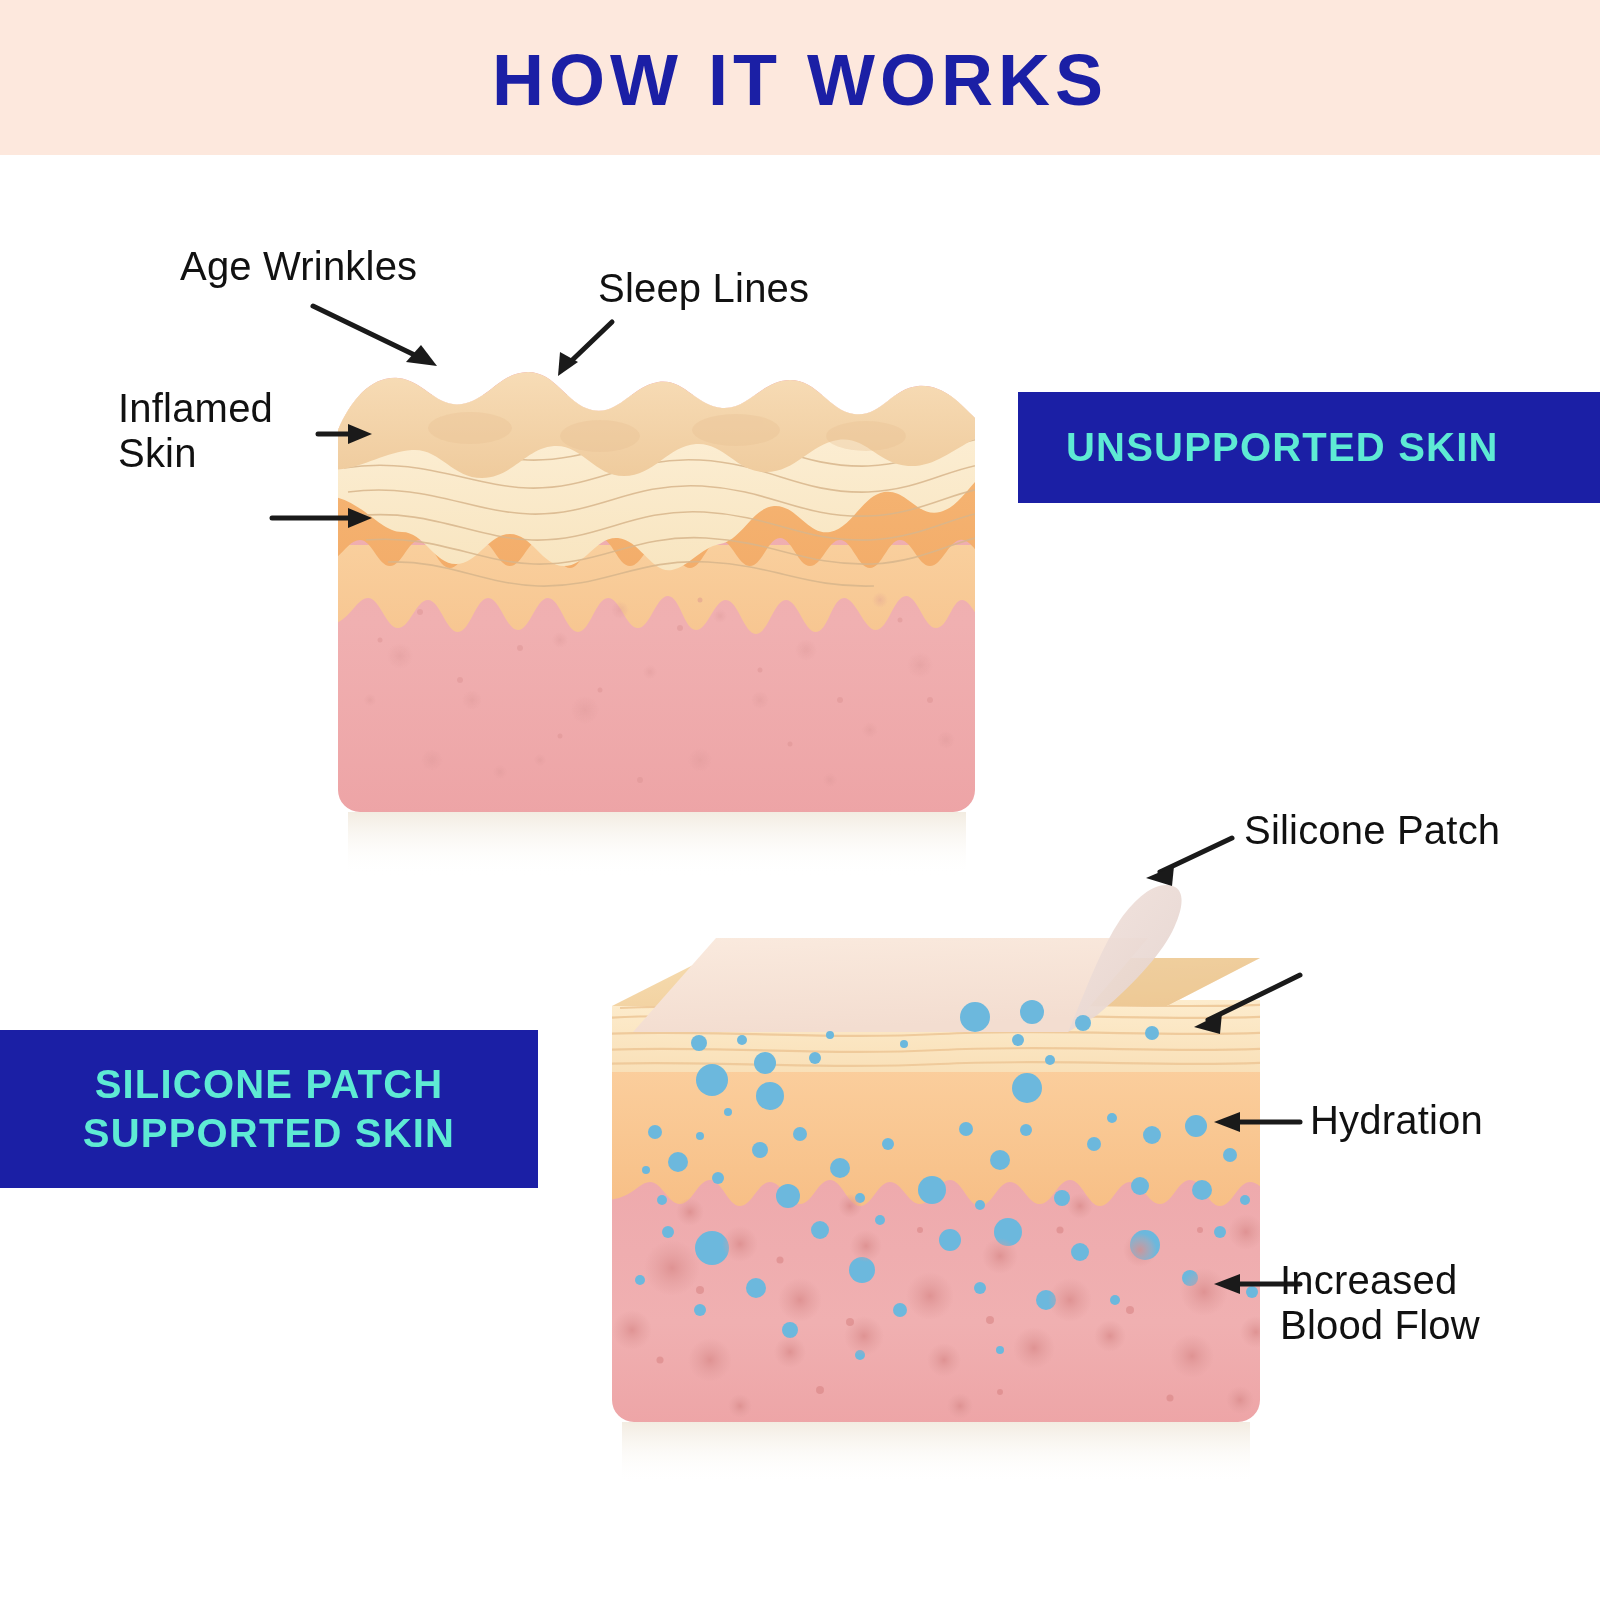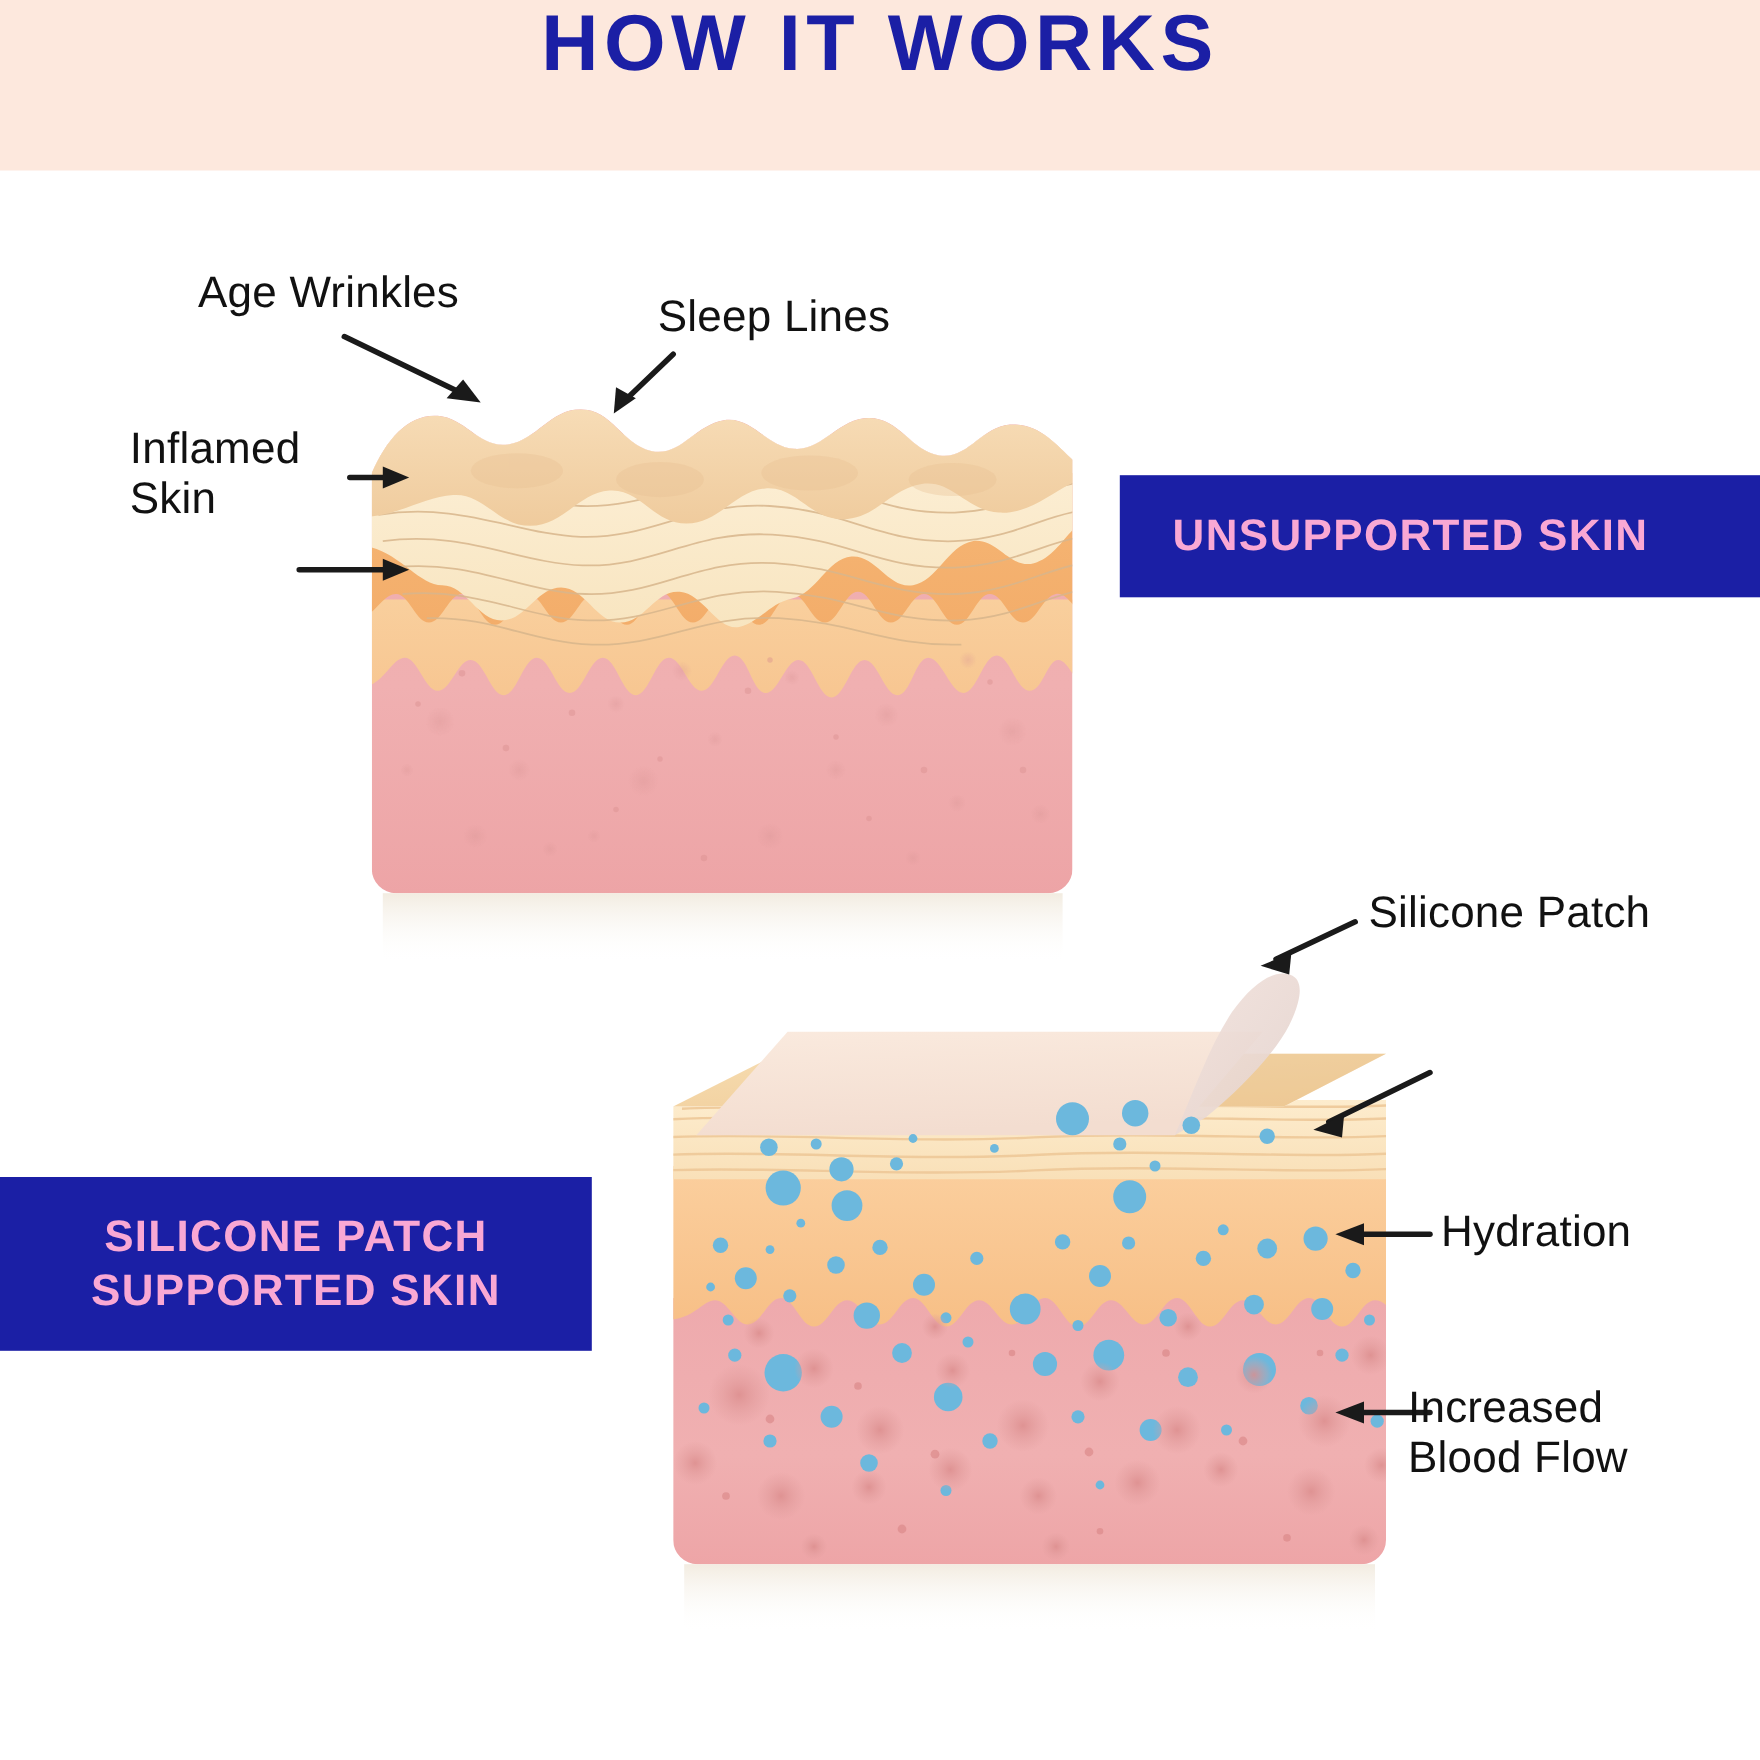--- a/index.html
+++ b/index.html
@@ -17,7 +17,7 @@
   .header-band{
     position:absolute;left:0;top:0;width:1600px;height:155px;
     background:#fde8dd;
-    display:flex;align-items:flex-start;justify-content:center;
+    display:flex;align-items:center;justify-content:center;
   }
   .header-title{
     font-family:"Liberation Sans", sans-serif;

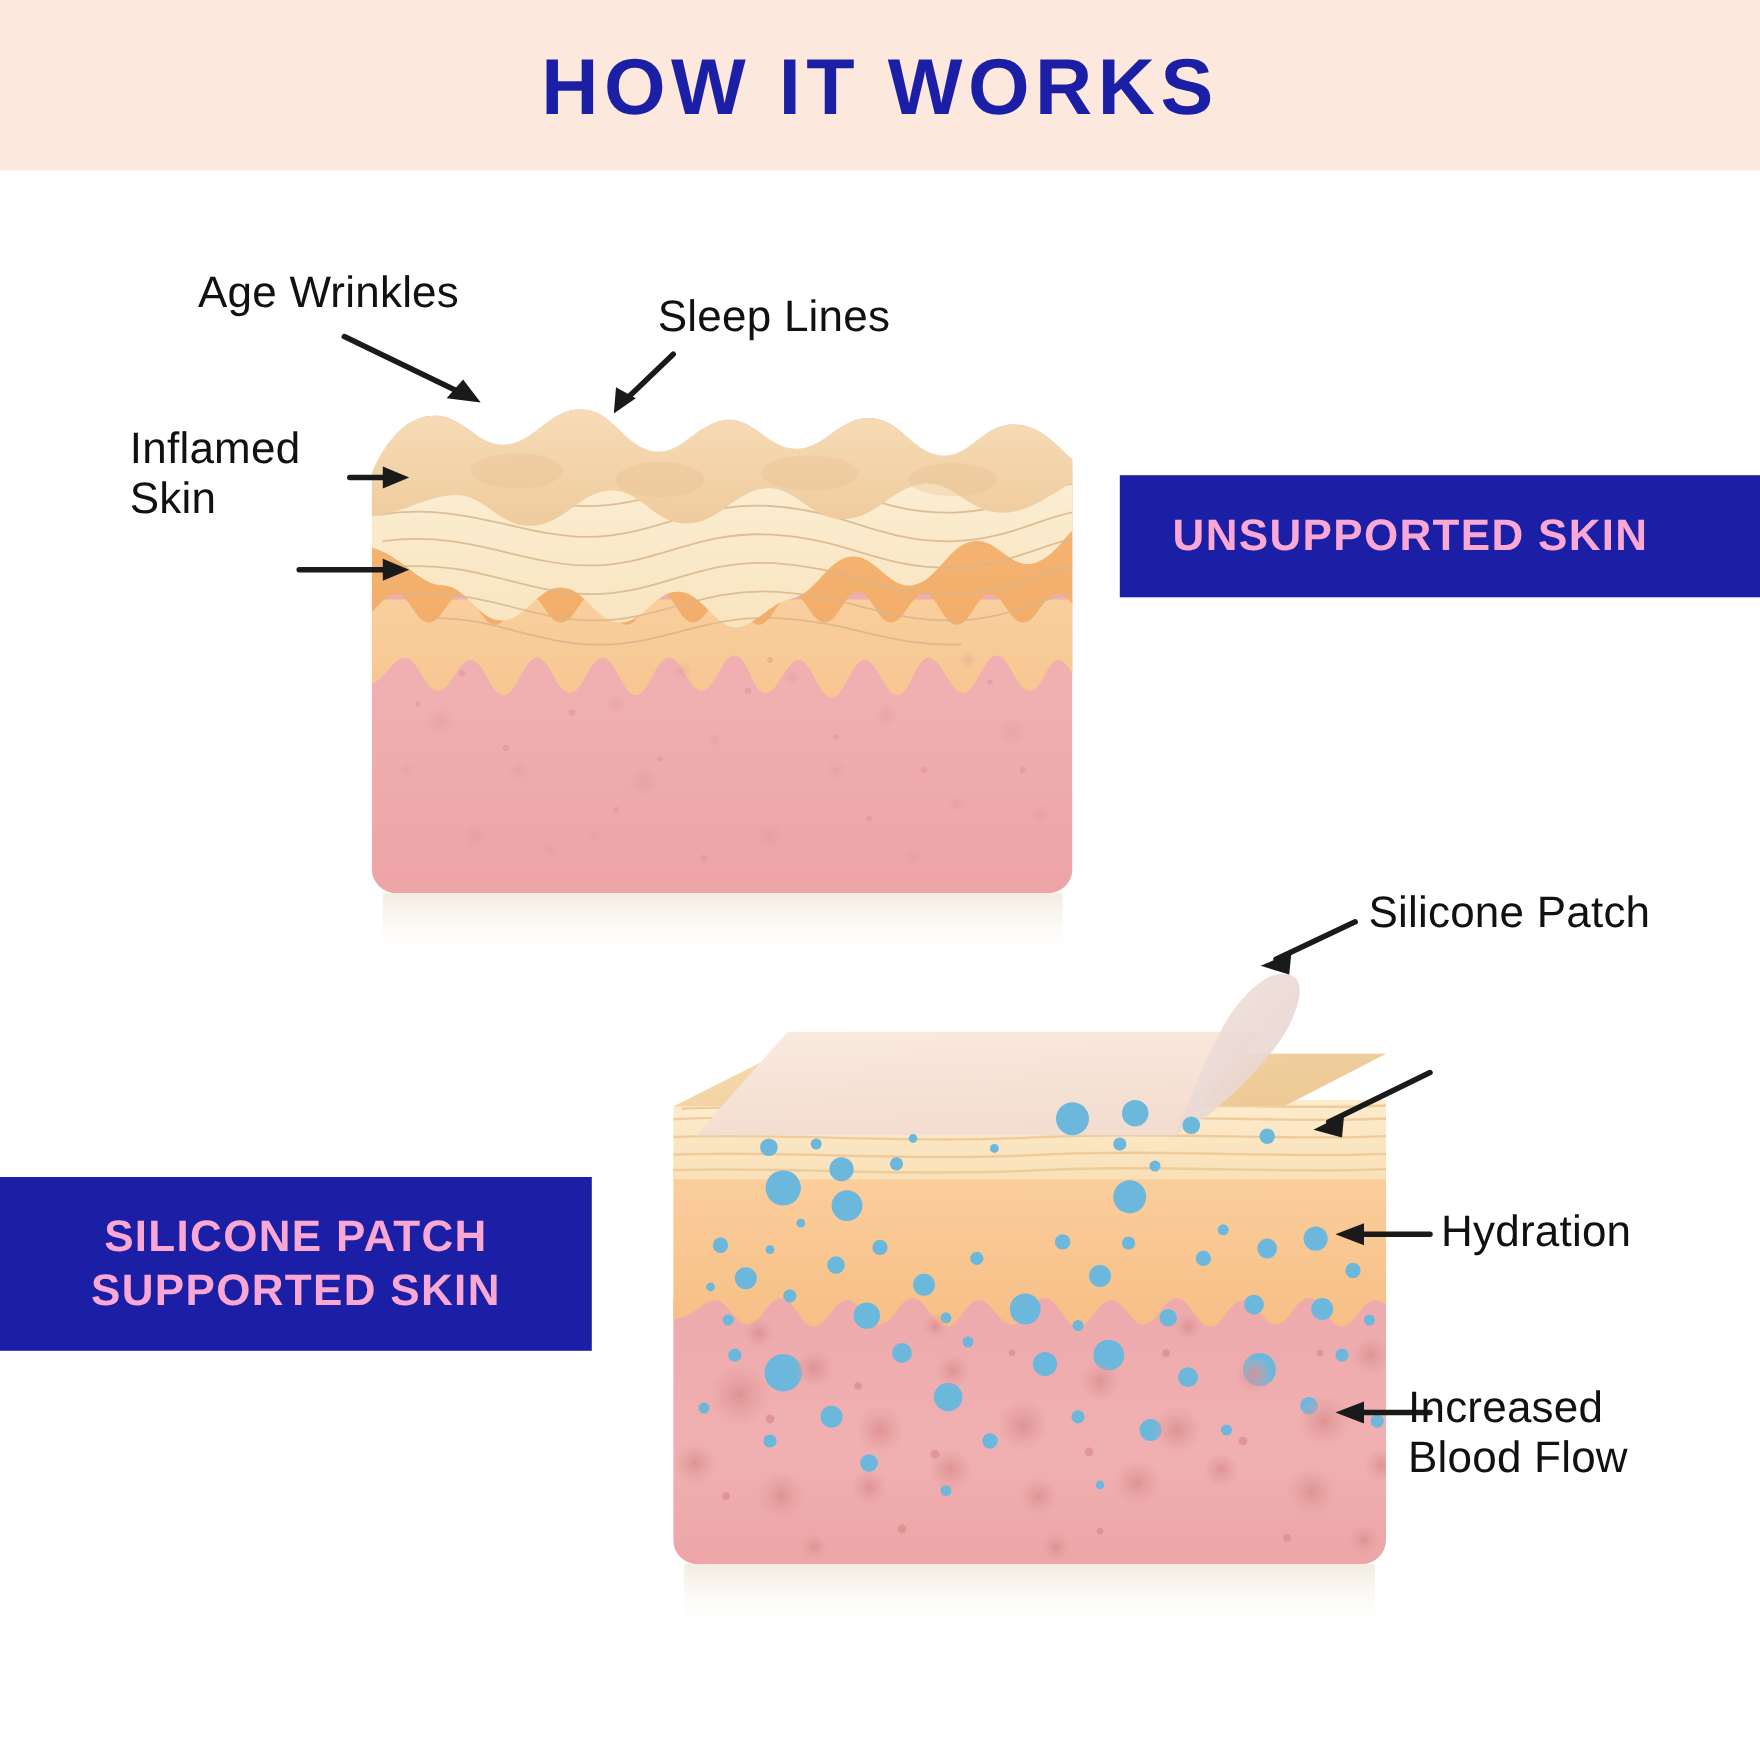--- a/index.html
+++ b/index.html
@@ -34,12 +34,11 @@
   .banner{
     position:absolute;
     background:#1b1fa5;
-    color:#f9a8d4;
+    color:#5eead4;
     font-weight:bold;
     letter-spacing:1.2px;
     display:flex;align-items:center;
     box-sizing:border-box;
-    margin-top:40px;
   }
   #banner-unsupported{
     left:1018px;top:392px;width:582px;height:111px;

